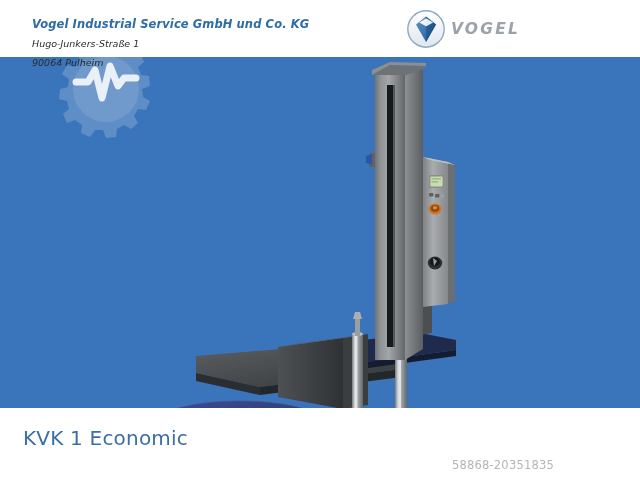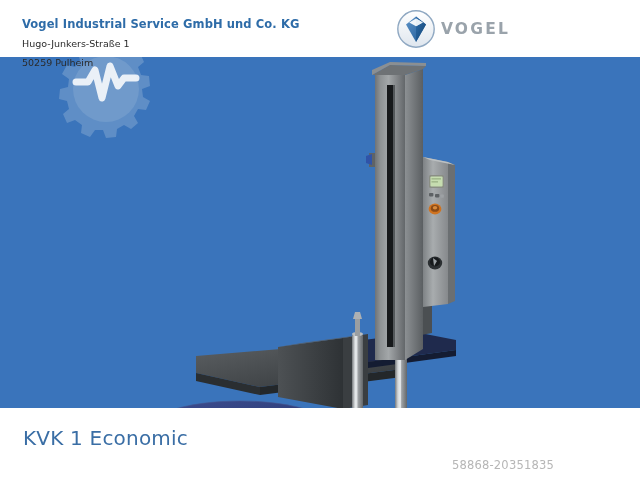--- a/index.html
+++ b/index.html
@@ -11,7 +11,7 @@
   .page{position:relative;width:640px;height:480px;background:#fff;overflow:hidden;}
 
   
-  .header{position:absolute;left:0;top:0;width:524px;height:57px;background:#ffffff;z-index:6;}
+  .header{position:absolute;left:10px;top:0;width:524px;height:57px;background:#ffffff;z-index:6;font-style:italic;}
   .company-block{position:absolute;left:22px;top:17px;}
   .company-name{
     font-size:11.5px;font-weight:bold;color:#2e6ca8;letter-spacing:.1px;

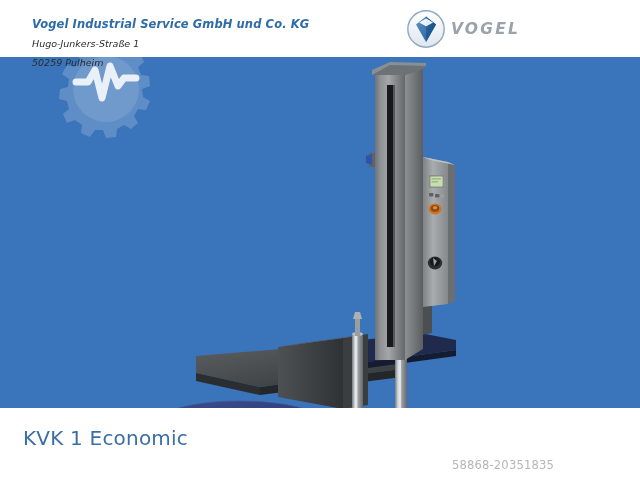--- a/index.html
+++ b/index.html
@@ -69,7 +69,7 @@
     <div class="company-block">
       <div class="company-name">Vogel Industrial Service GmbH und Co. KG</div>
       <div class="company-addr">Hugo-Junkers-Straße 1</div>
-      <div class="company-addr">50259 Pulheim</div>
+      <div class="company-addr">90064 Pulheim</div>
     </div>
 
     <div class="logo">

